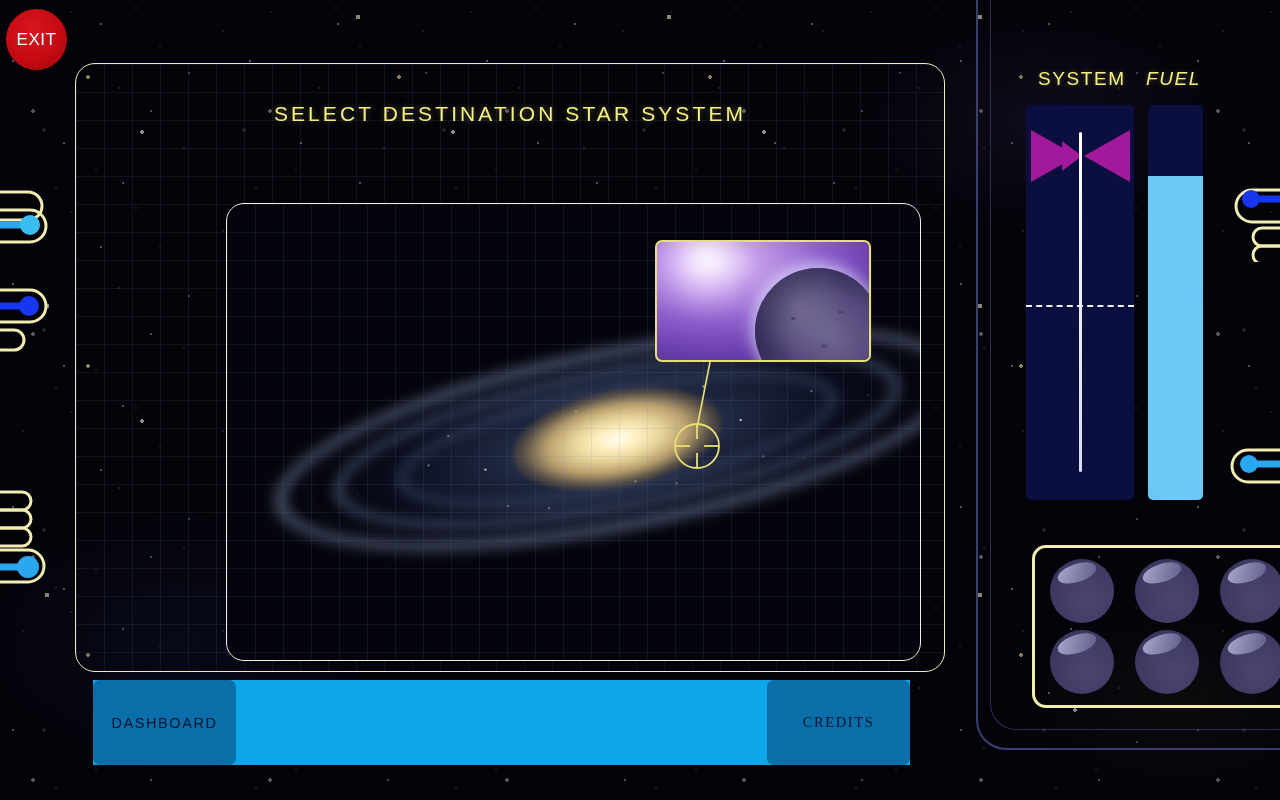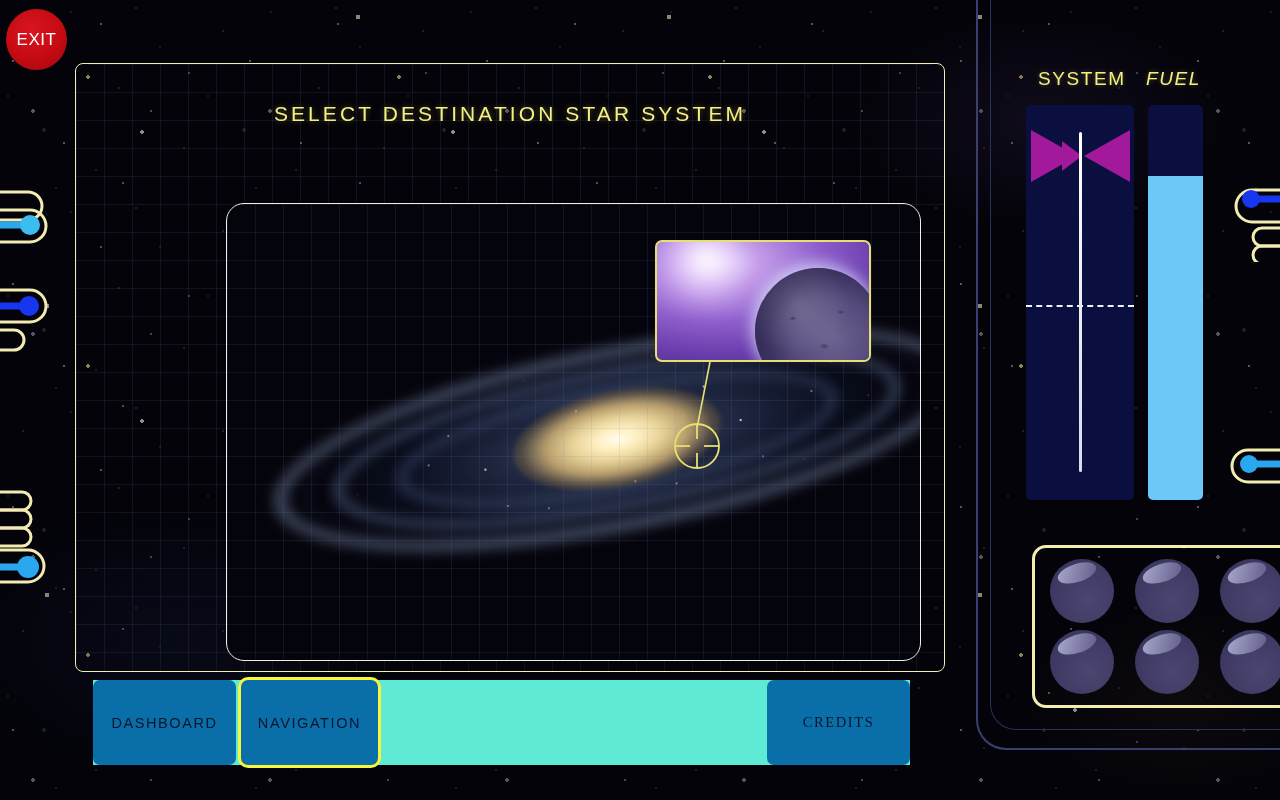--- a/index.html
+++ b/index.html
@@ -77,7 +77,7 @@
   .outer-panel {
     position: absolute; left: 75px; top: 63px;
     width: 870px; height: 609px;
-    border: 1px solid #f2edb4; border-radius: 8px;
+    border: 1px solid #f2edb4; border-radius: 20px;
     background: transparent;
   }
   .panel-grid {

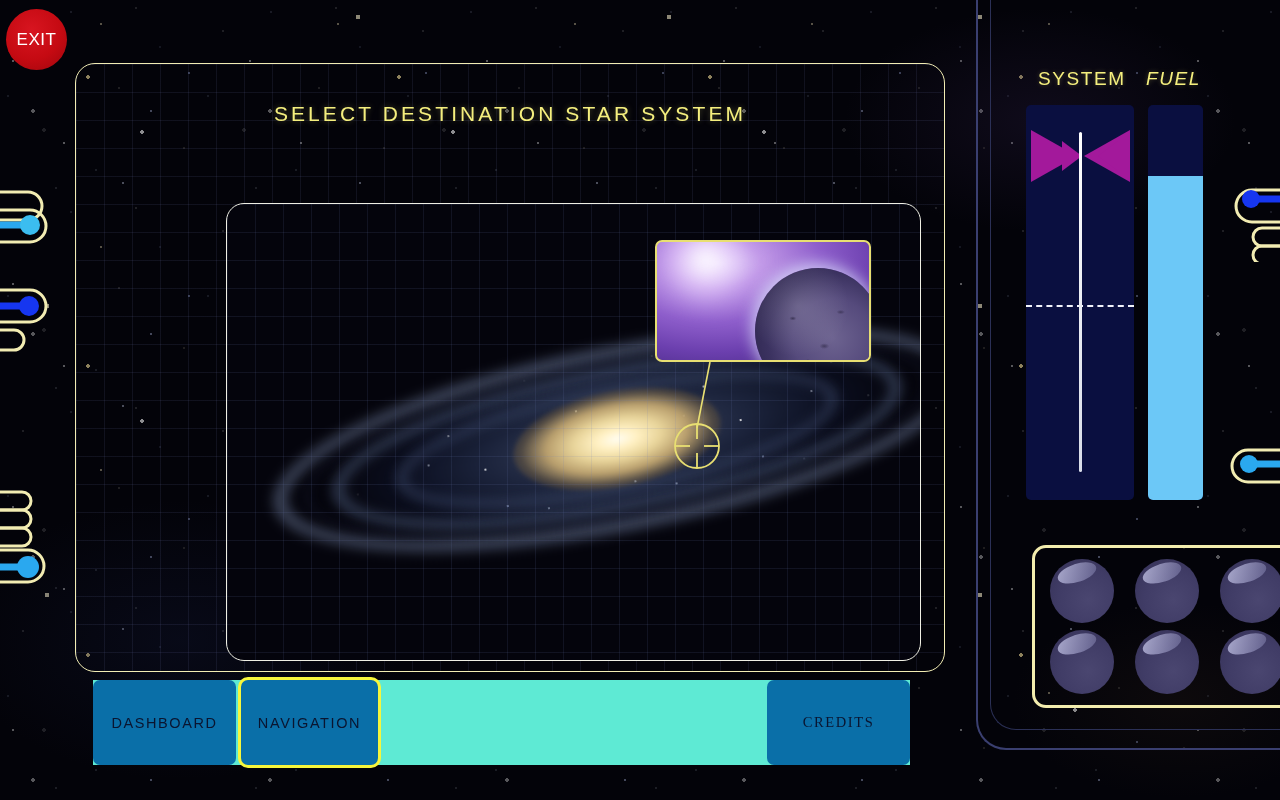--- a/index.html
+++ b/index.html
@@ -214,7 +214,7 @@
   .nav-bar {
     position: absolute; left: 93px; top: 680px;
     width: 817px; height: 85px;
-    background: #5eead4;
+    background: #0ea5e9;
   }
   .nav-btn {
     position: absolute; top: 0; height: 85px;

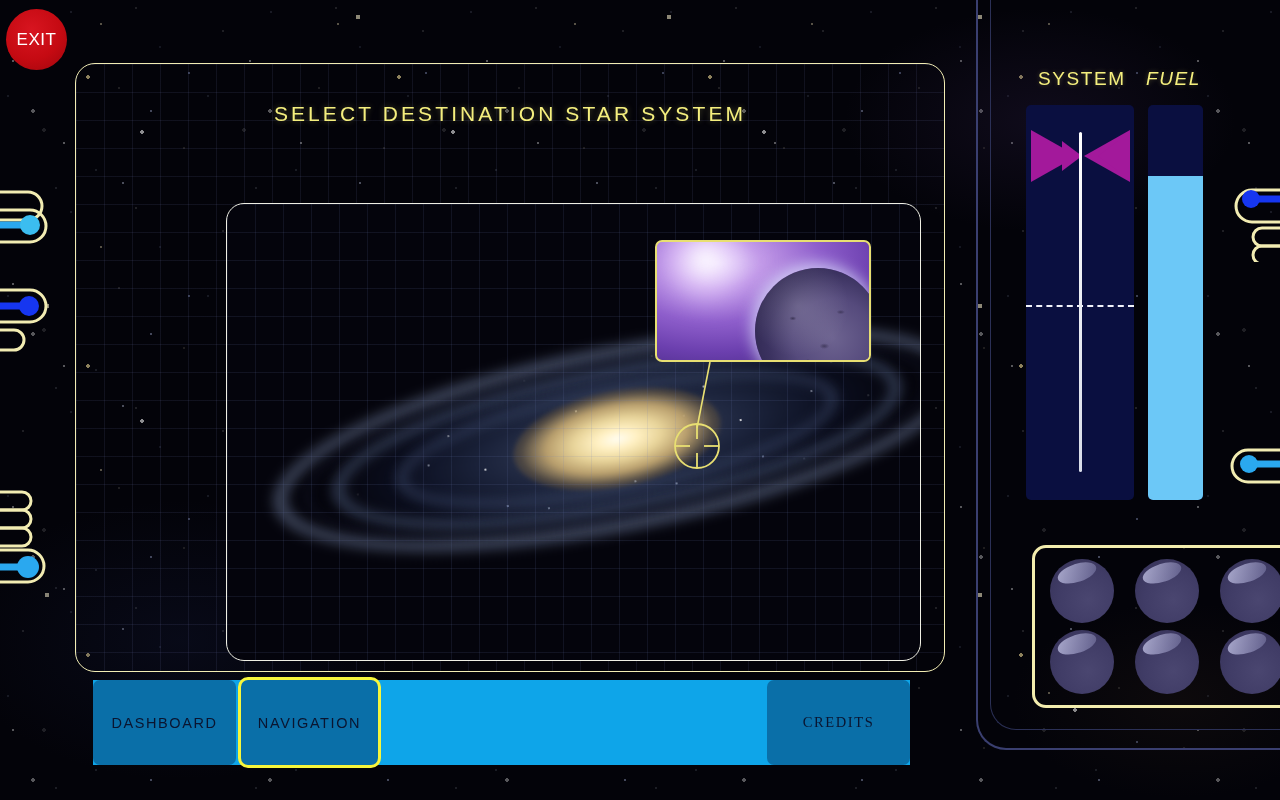--- a/index.html
+++ b/index.html
@@ -393,7 +393,6 @@
 
   <div class="nav-bar">
     <button class="nav-btn b-dashboard">DASHBOARD</button>
-    <button class="nav-btn b-navigation">NAVIGATION</button>
     <button class="nav-btn b-credits">CREDITS</button>
   </div>
 

